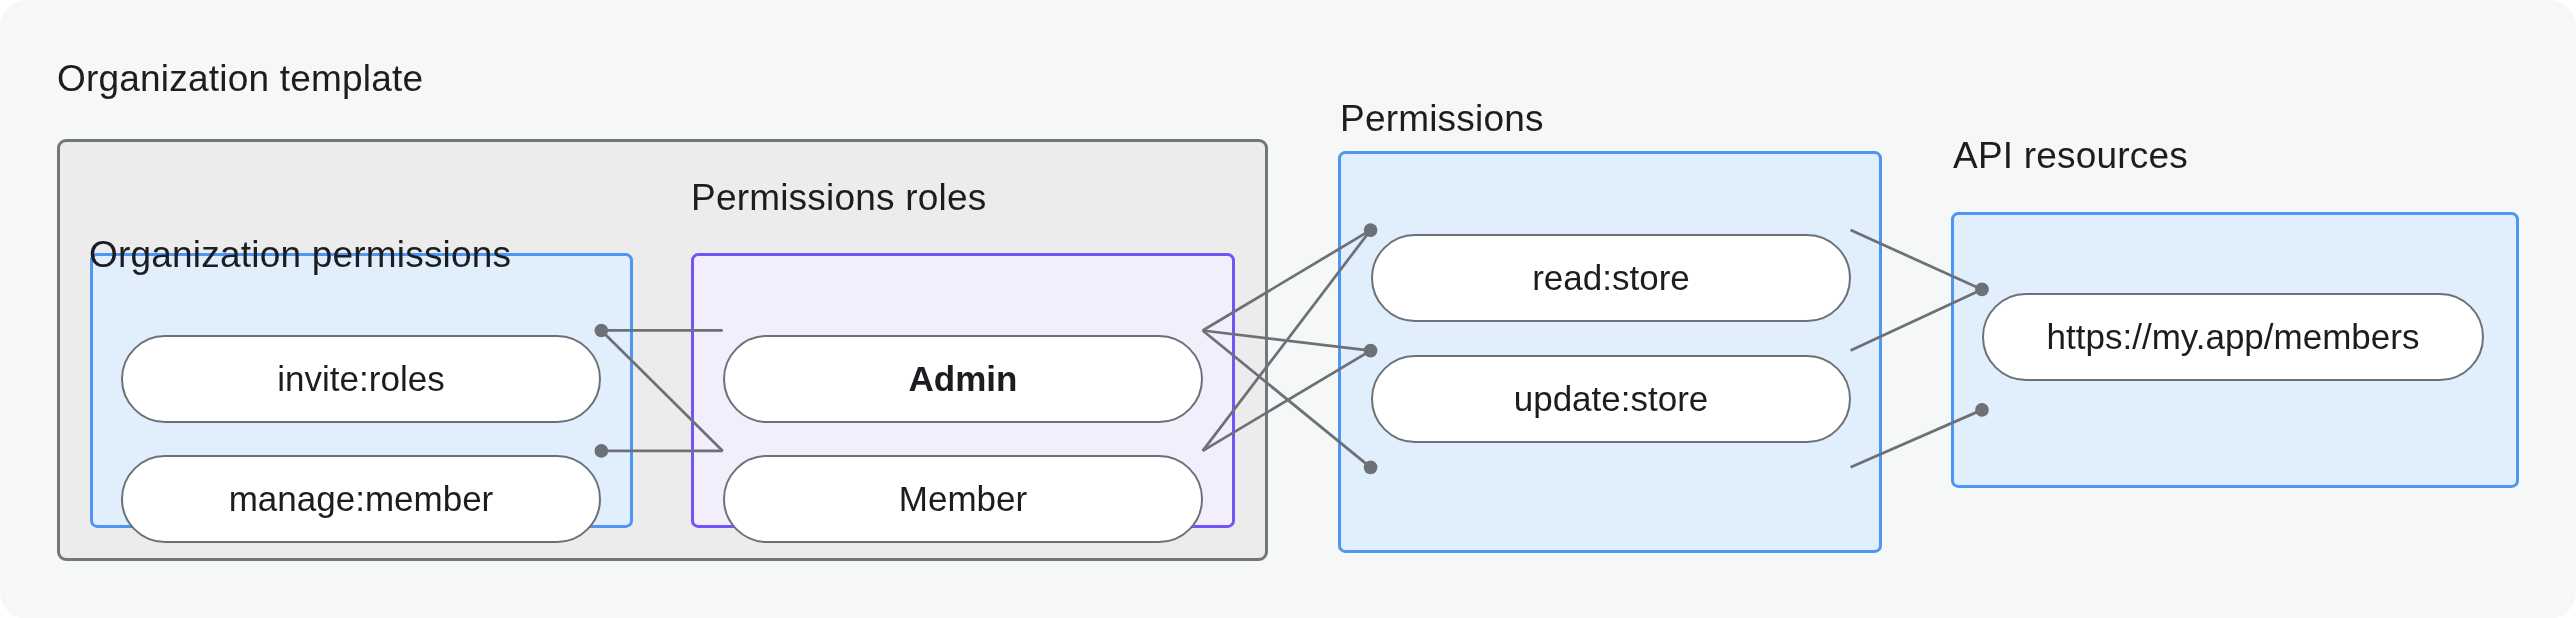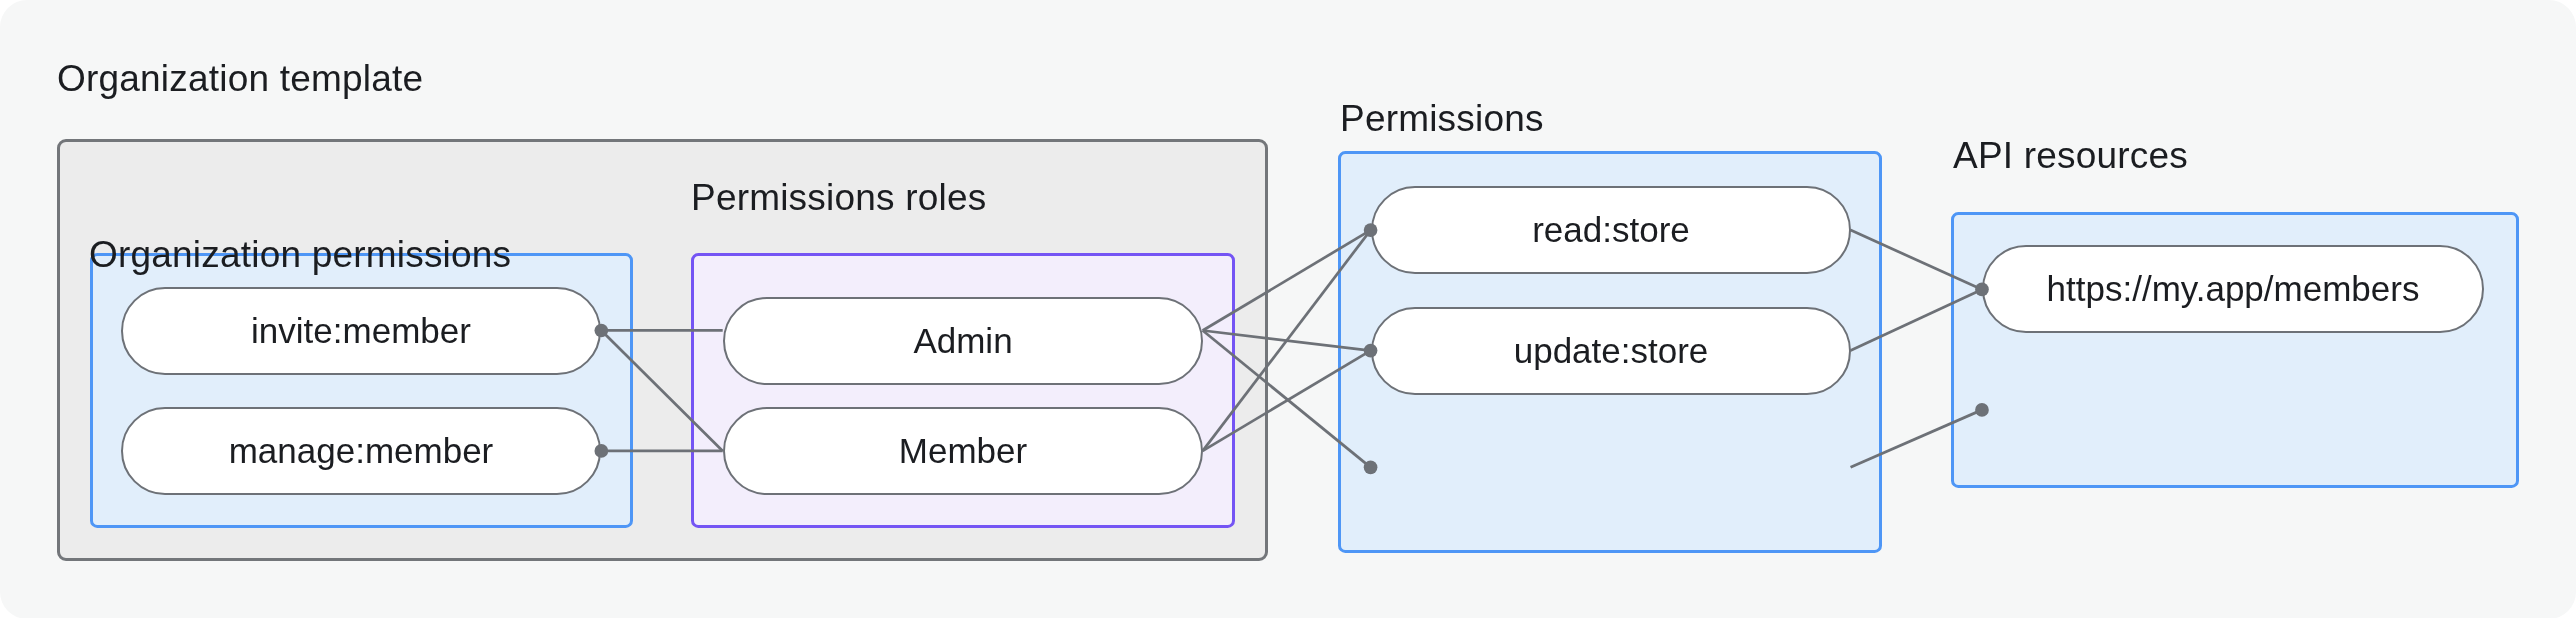--- a/index.html
+++ b/index.html
@@ -30,7 +30,7 @@
     position:absolute;box-sizing:border-box;height:88px;background:#ffffff;
     border:2.7px solid #6d7177;border-radius:44px;
     display:flex;align-items:center;justify-content:center;
-    font-size:35px;color:#1b1d21;white-space:nowrap;z-index:2;
+    font-size:35px;color:#1b1d21;white-space:nowrap;z-index:2;margin-top:48px;
   }
   #pill-invite {left:121px;top:287px;width:480px;}
   #pill-delete {left:121px;top:407px;width:480px;}

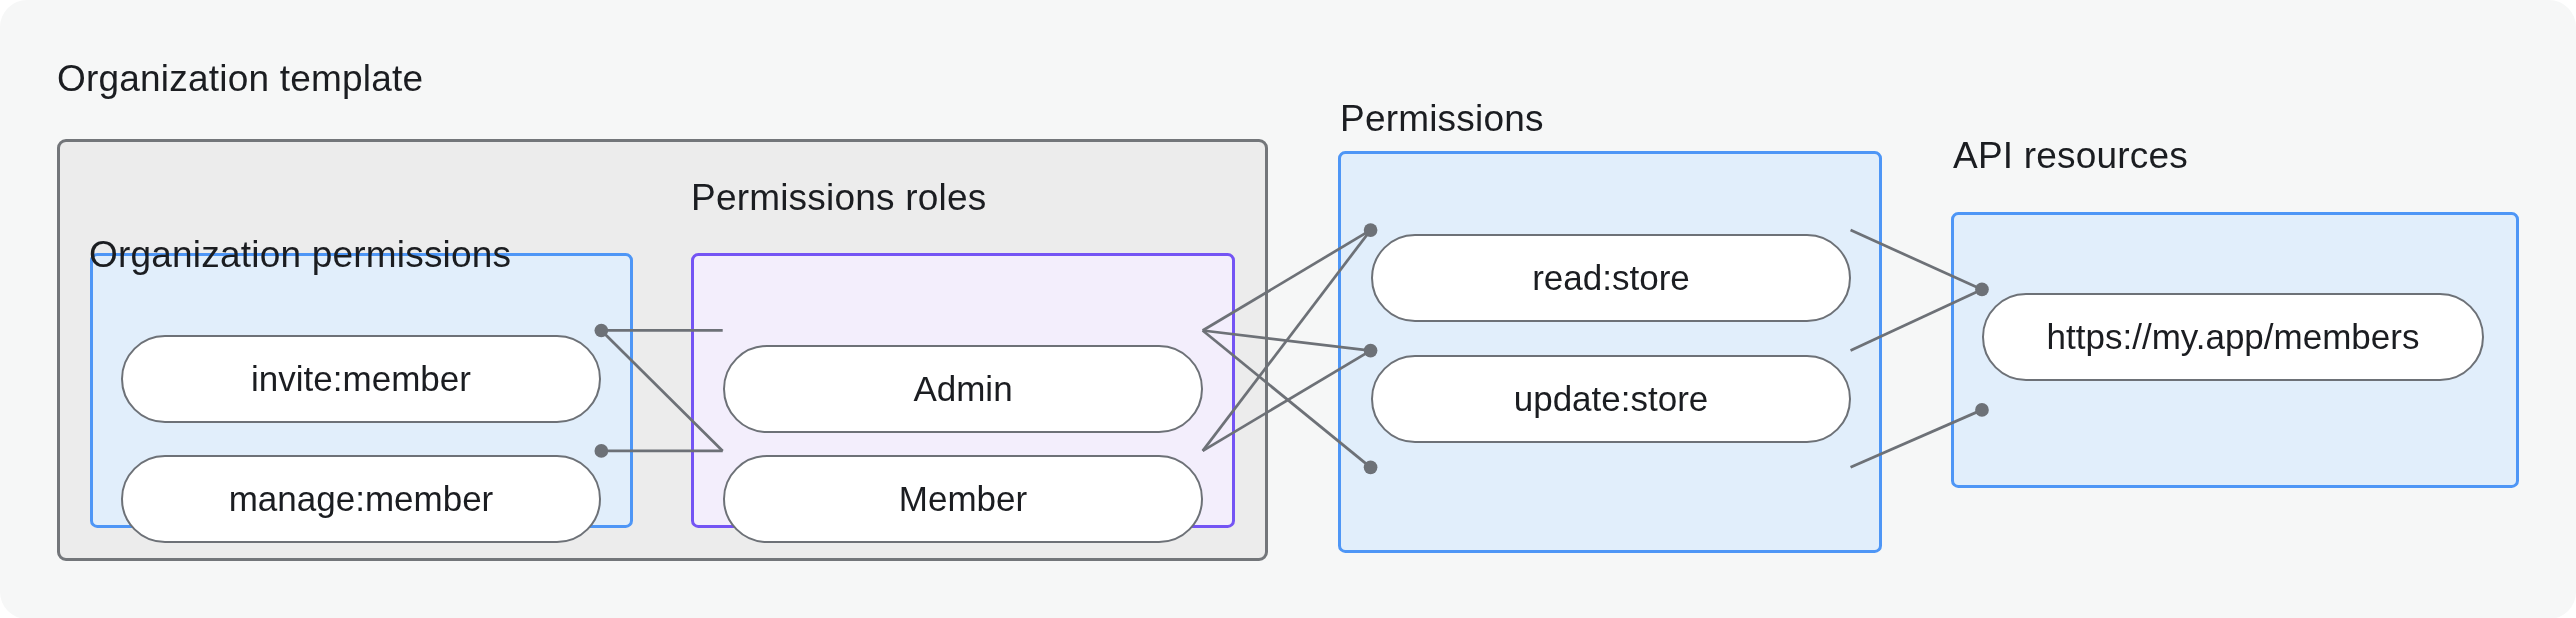--- a/index.html
+++ b/index.html
@@ -61,7 +61,7 @@
   <div class="title" id="t-permissions">Permissions</div>
   <div class="title" id="t-api">API resources</div>
 
-  <div class="pill" id="pill-invite">invite:member</div>
+  <div class="pill" id="pill-invite">invite:roles</div>
   <div class="pill" id="pill-delete">manage:member</div>
   <div class="pill" id="pill-admin">Admin</div>
   <div class="pill" id="pill-member">Member</div>

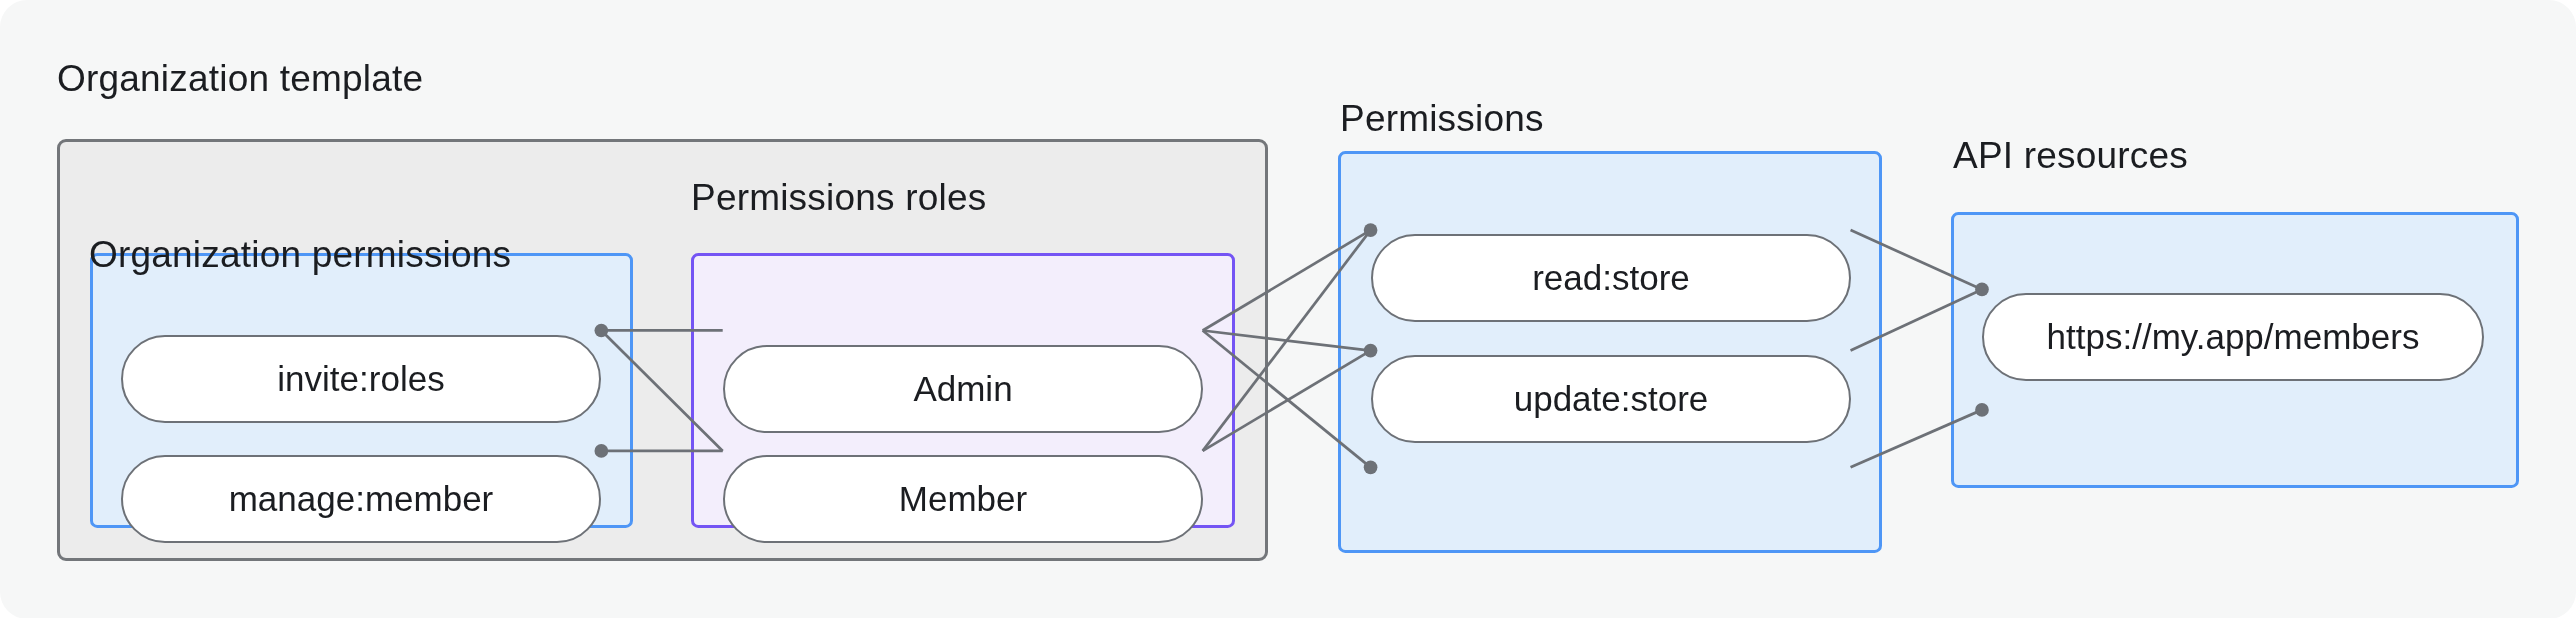--- a/index.html
+++ b/index.html
@@ -34,7 +34,7 @@
   }
   #pill-invite {left:121px;top:287px;width:480px;}
   #pill-delete {left:121px;top:407px;width:480px;}
-  #pill-admin  {left:723px;top:297px;width:480px;}
+  #pill-admin  {left:723px;top:287px;width:480px;font-weight:bold;}
   #pill-member {left:723px;top:407px;width:480px;}
   #pill-read   {left:1371px;top:186px;width:480px;}
   #pill-update {left:1371px;top:307px;width:480px;}

